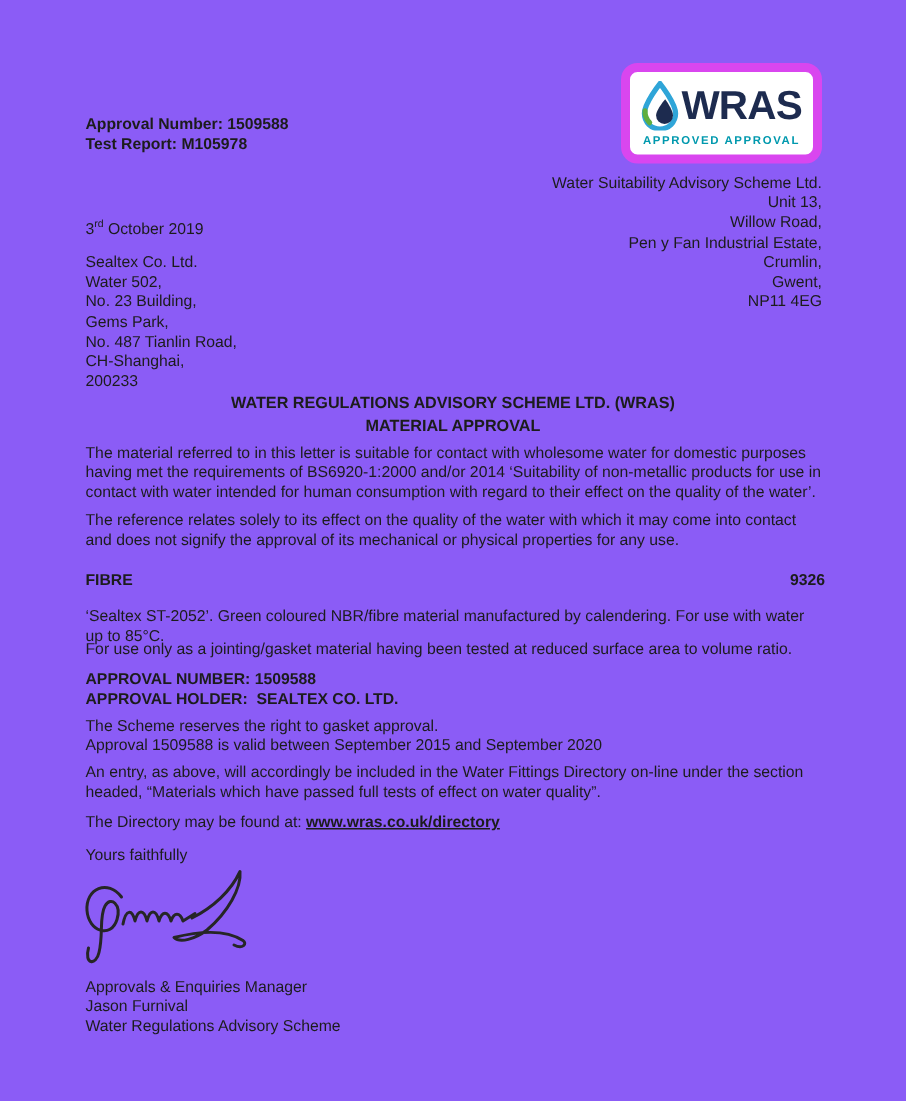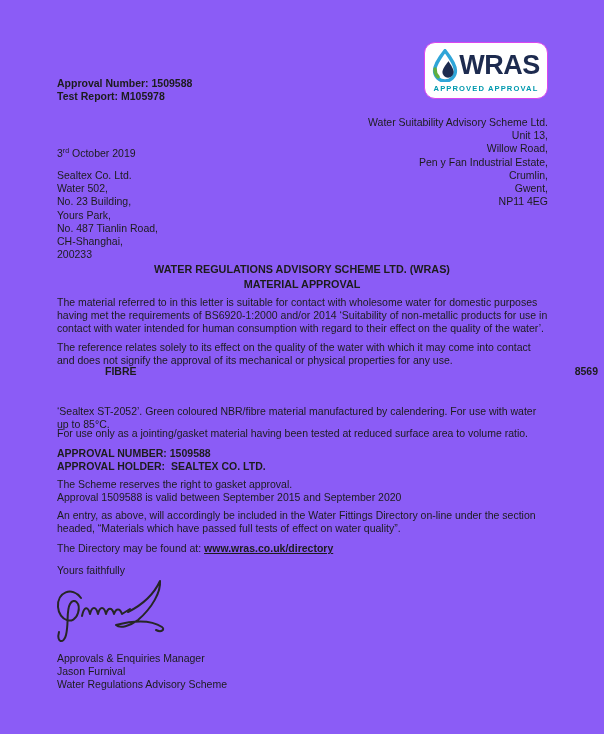--- a/index.html
+++ b/index.html
@@ -20,7 +20,7 @@
   .logo{
     top:42px;right:56px;
     width:108px;
-    border:1px solid #d946ef;
+    border:6px solid #d946ef;
     border-radius:11px;
     background:#fff;
     padding:6px 7px 5px 7px;

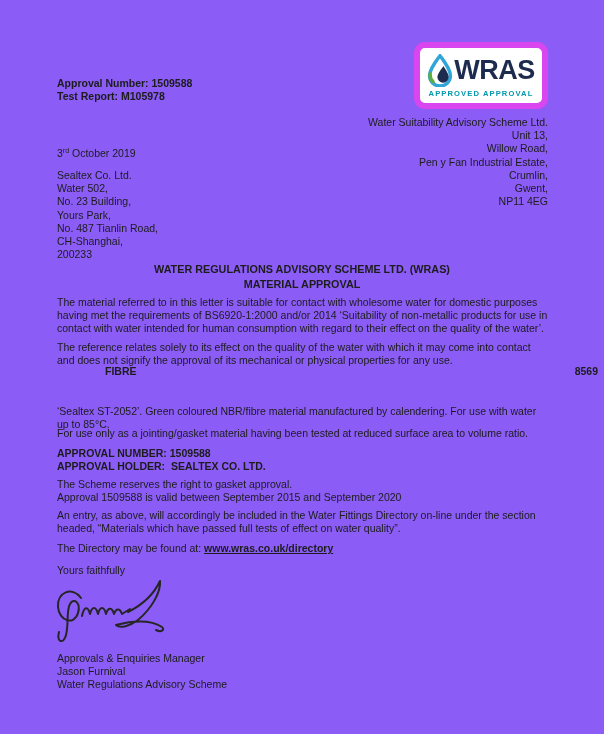--- a/index.html
+++ b/index.html
@@ -107,7 +107,7 @@
     <div>Sealtex Co. Ltd.</div>
     <div>Water 502,</div>
     <div>No. 23 Building,</div>
-    <div>Yours Park,</div>
+    <div>Gems Park,</div>
     <div>No. 487 Tianlin Road,</div>
     <div>CH-Shanghai,</div>
     <div>200233</div>

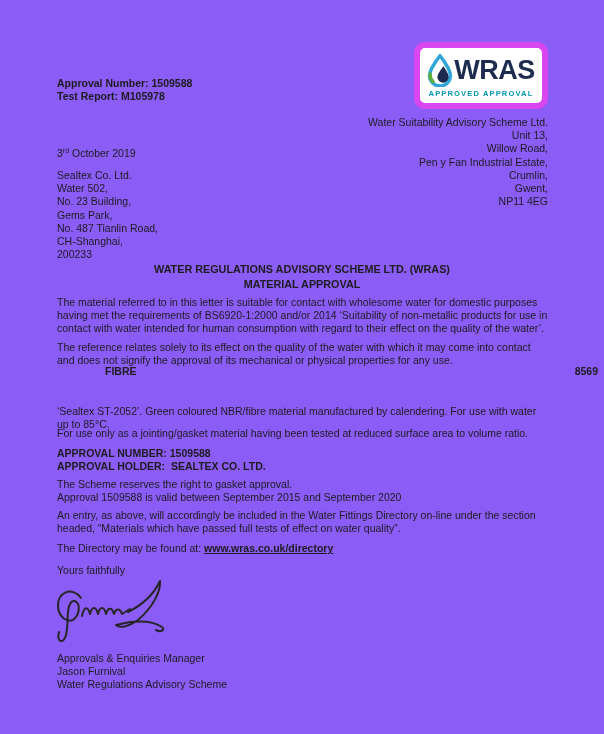--- a/index.html
+++ b/index.html
@@ -55,7 +55,7 @@
   .para{left:57px;width:493px;margin:0;}
   .p1{top:296px;}
   .p2{top:341px;}
-  .fibre-row{left:57px;top:365px;width:493px;display:flex;justify-content:space-between;font-weight:bold;margin-left:48px;}
+  .fibre-row{left:57px;top:381px;width:493px;display:flex;justify-content:space-between;font-weight:bold;}
   .p3{top:405px;}
   .p4{top:427px;}
   .approval-block{left:57px;top:447px;font-weight:bold;}

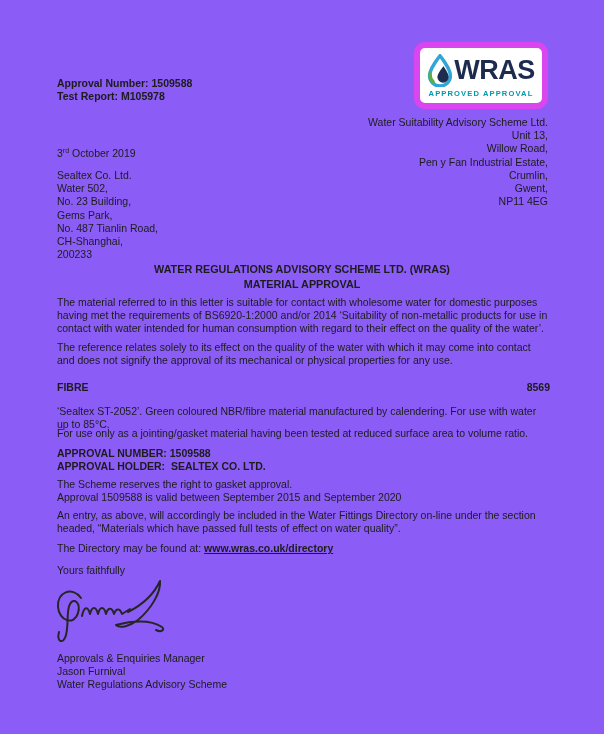--- a/index.html
+++ b/index.html
@@ -123,7 +123,7 @@
 
   <div class="abs fibre-row">
     <span>FIBRE</span>
-    <span>8569</span>
+    <span>9326</span>
   </div>
 
   <p class="abs para p3">‘Sealtex ST-2052’. Green coloured NBR/fibre material manufactured by calendering. For use with water up to 85°C.</p>

